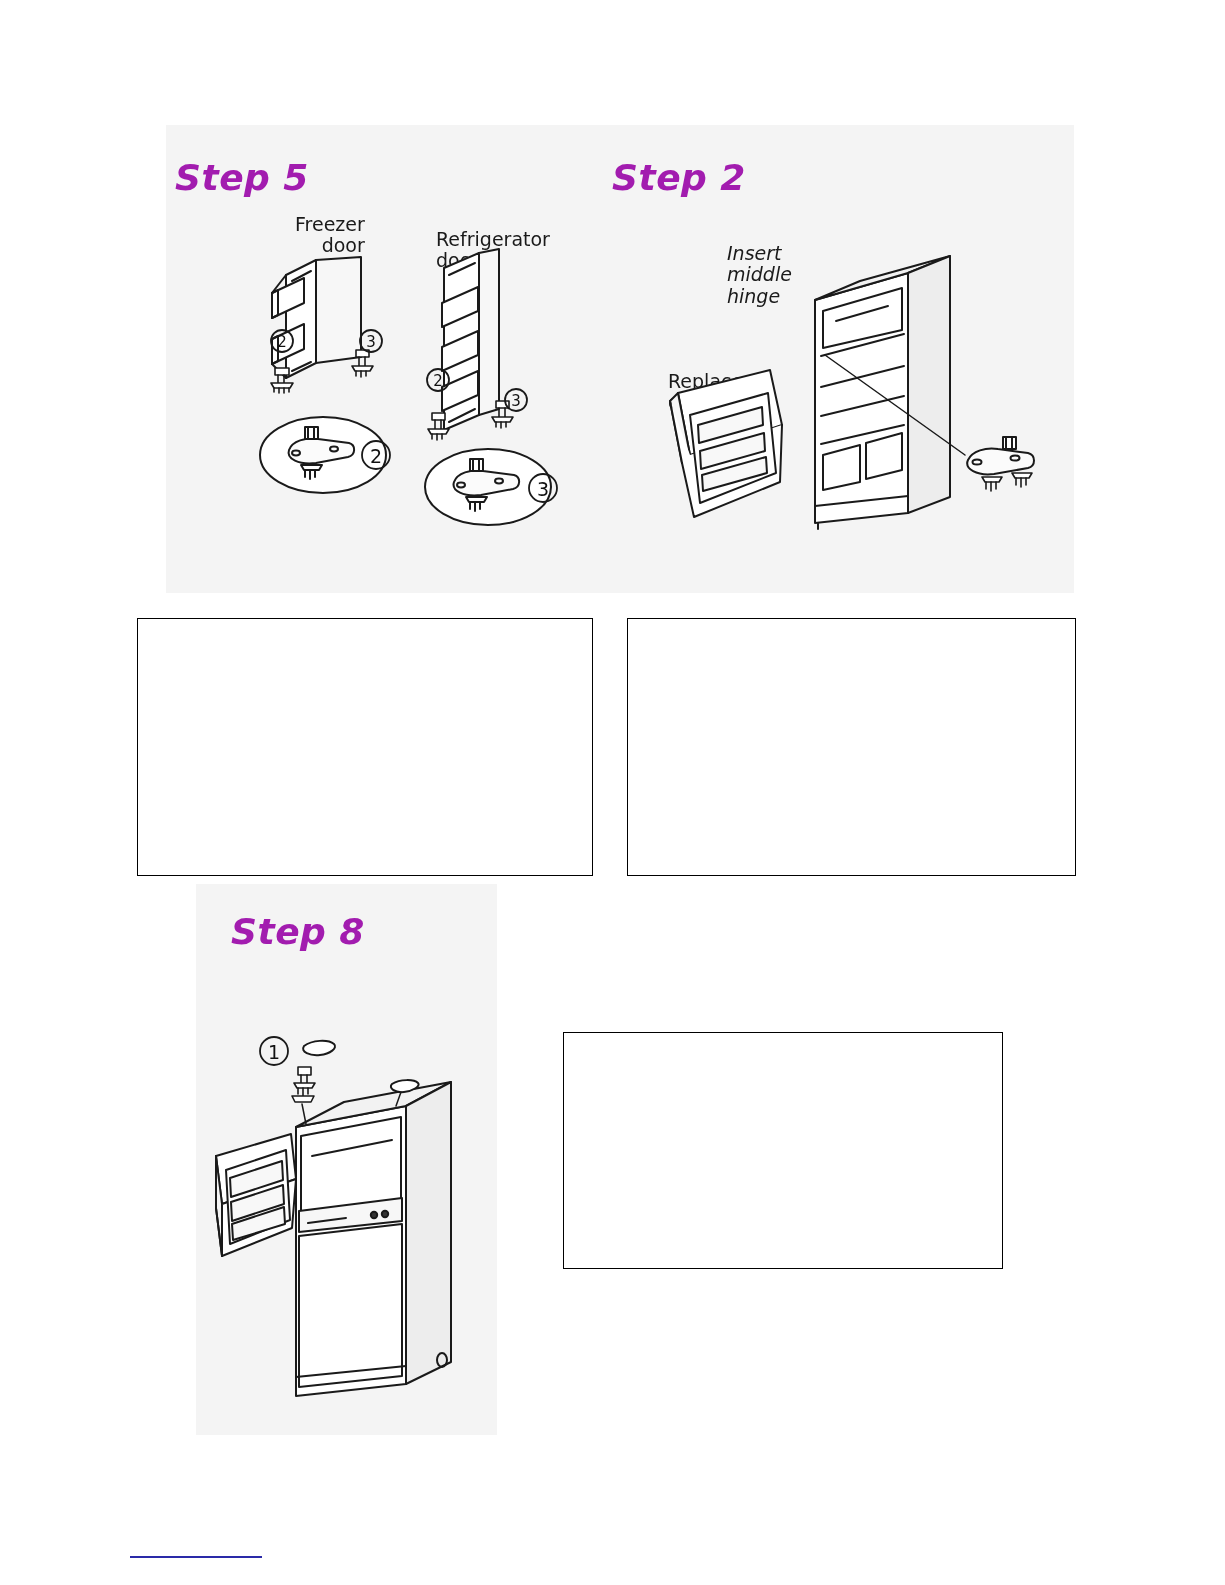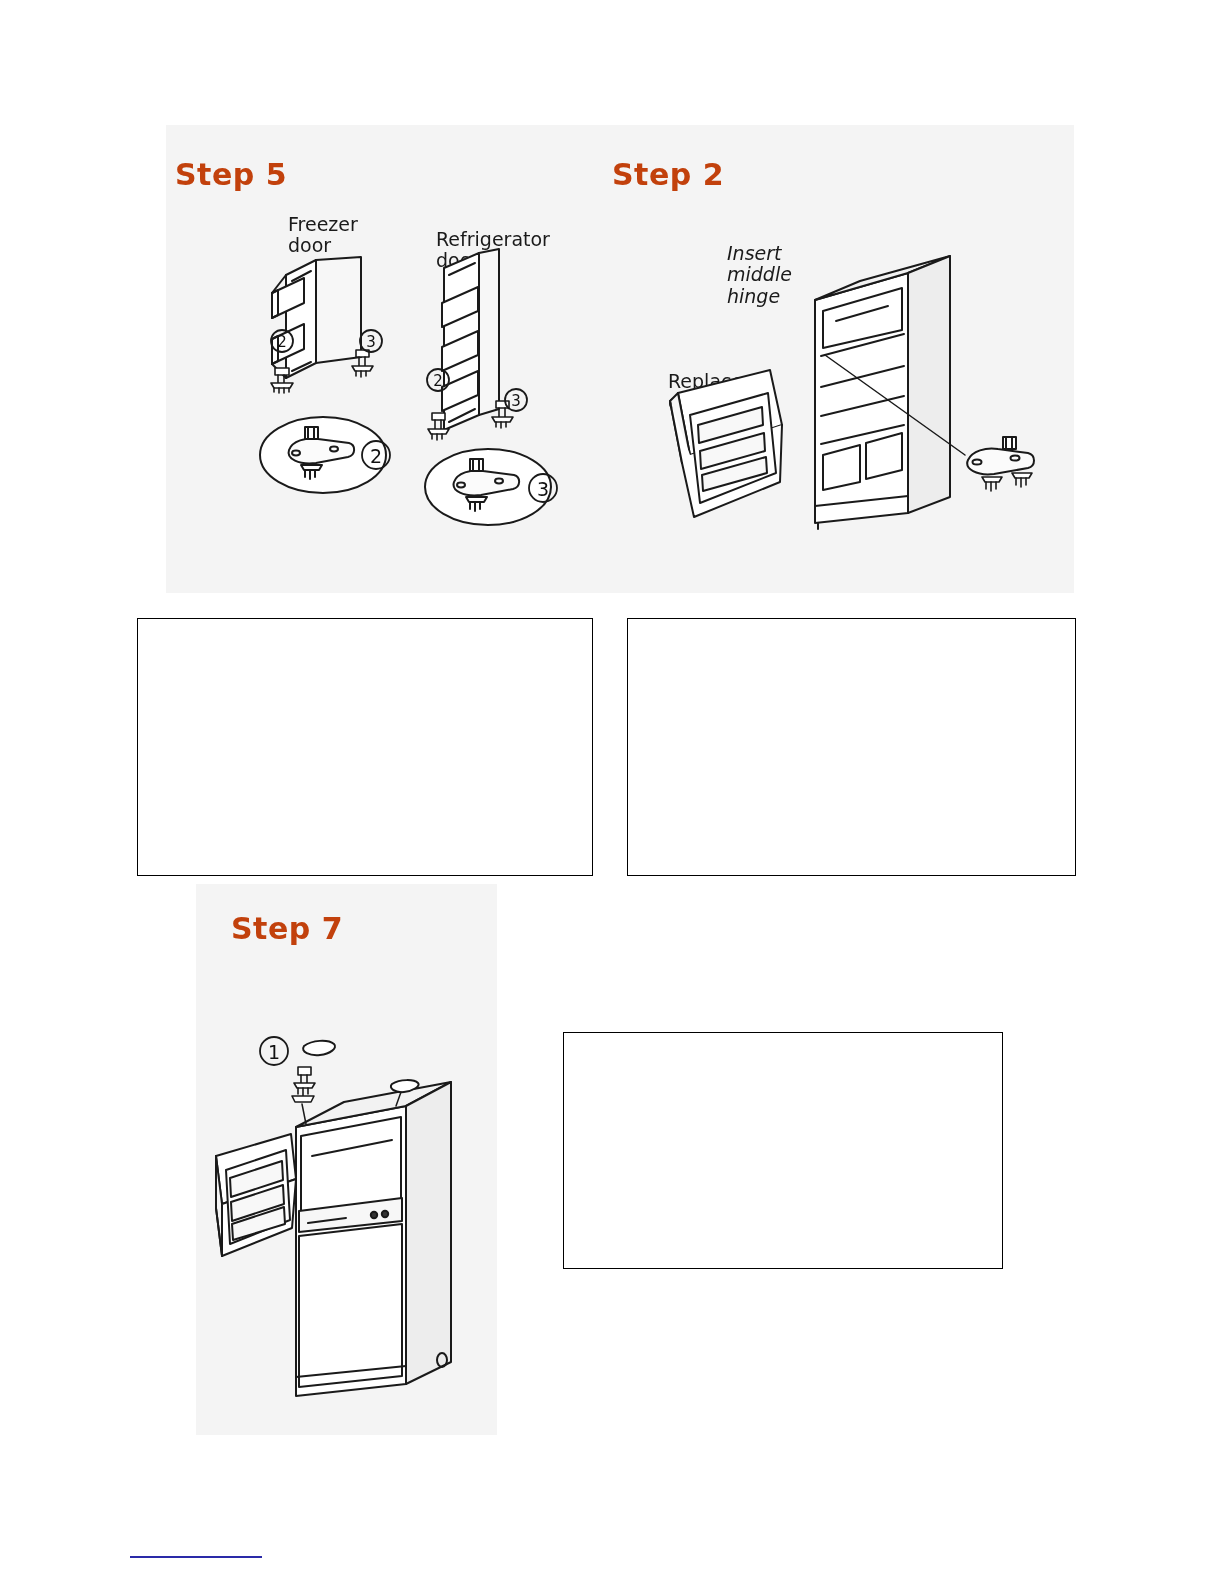--- a/index.html
+++ b/index.html
@@ -42,11 +42,12 @@
   .step-title {
     position: absolute;
     font-weight: bold;
-    font-size: 30px;
-    color: #c2410c;
+    font-size: 36px;
+    color: #a21caf;
     letter-spacing: 0.5px;
     font-family: "DejaVu Sans", sans-serif;
     white-space: nowrap;
+    font-style: italic;
   }
   #step5-title { left: 175px; top: 157px; }
   #step6-title { left: 612px; top: 157px; }

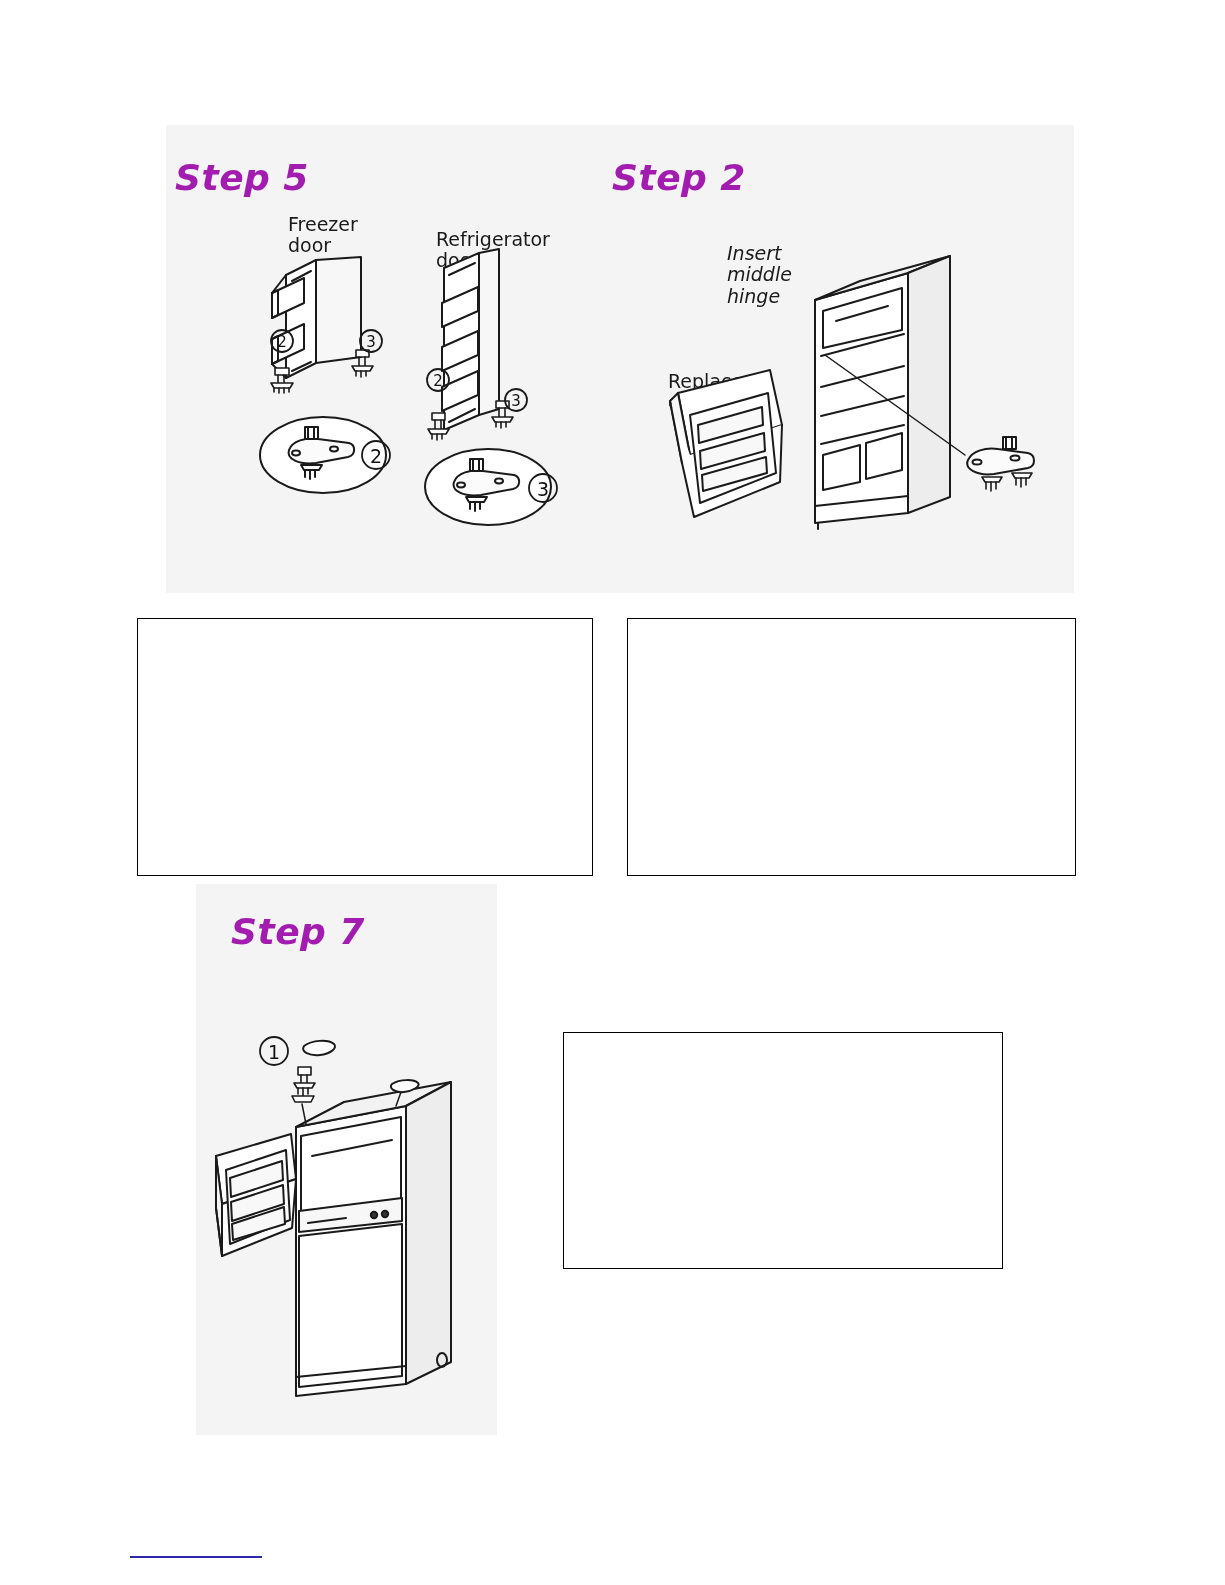--- a/index.html
+++ b/index.html
@@ -73,7 +73,7 @@
     font-family: "DejaVu Sans", sans-serif;
     white-space: pre-line;
   }
-  #lbl-freezer      { left: 288px; top: 214px; }
+  #lbl-freezer      { left: 295px; top: 214px; text-align: right; }
   #lbl-refrigerator { left: 436px; top: 220px; margin-top: 9px; }
   #lbl-insert       { left: 727px; top: 243px; font-style: italic; }
   #lbl-replace      { left: 668px; top: 371px; }

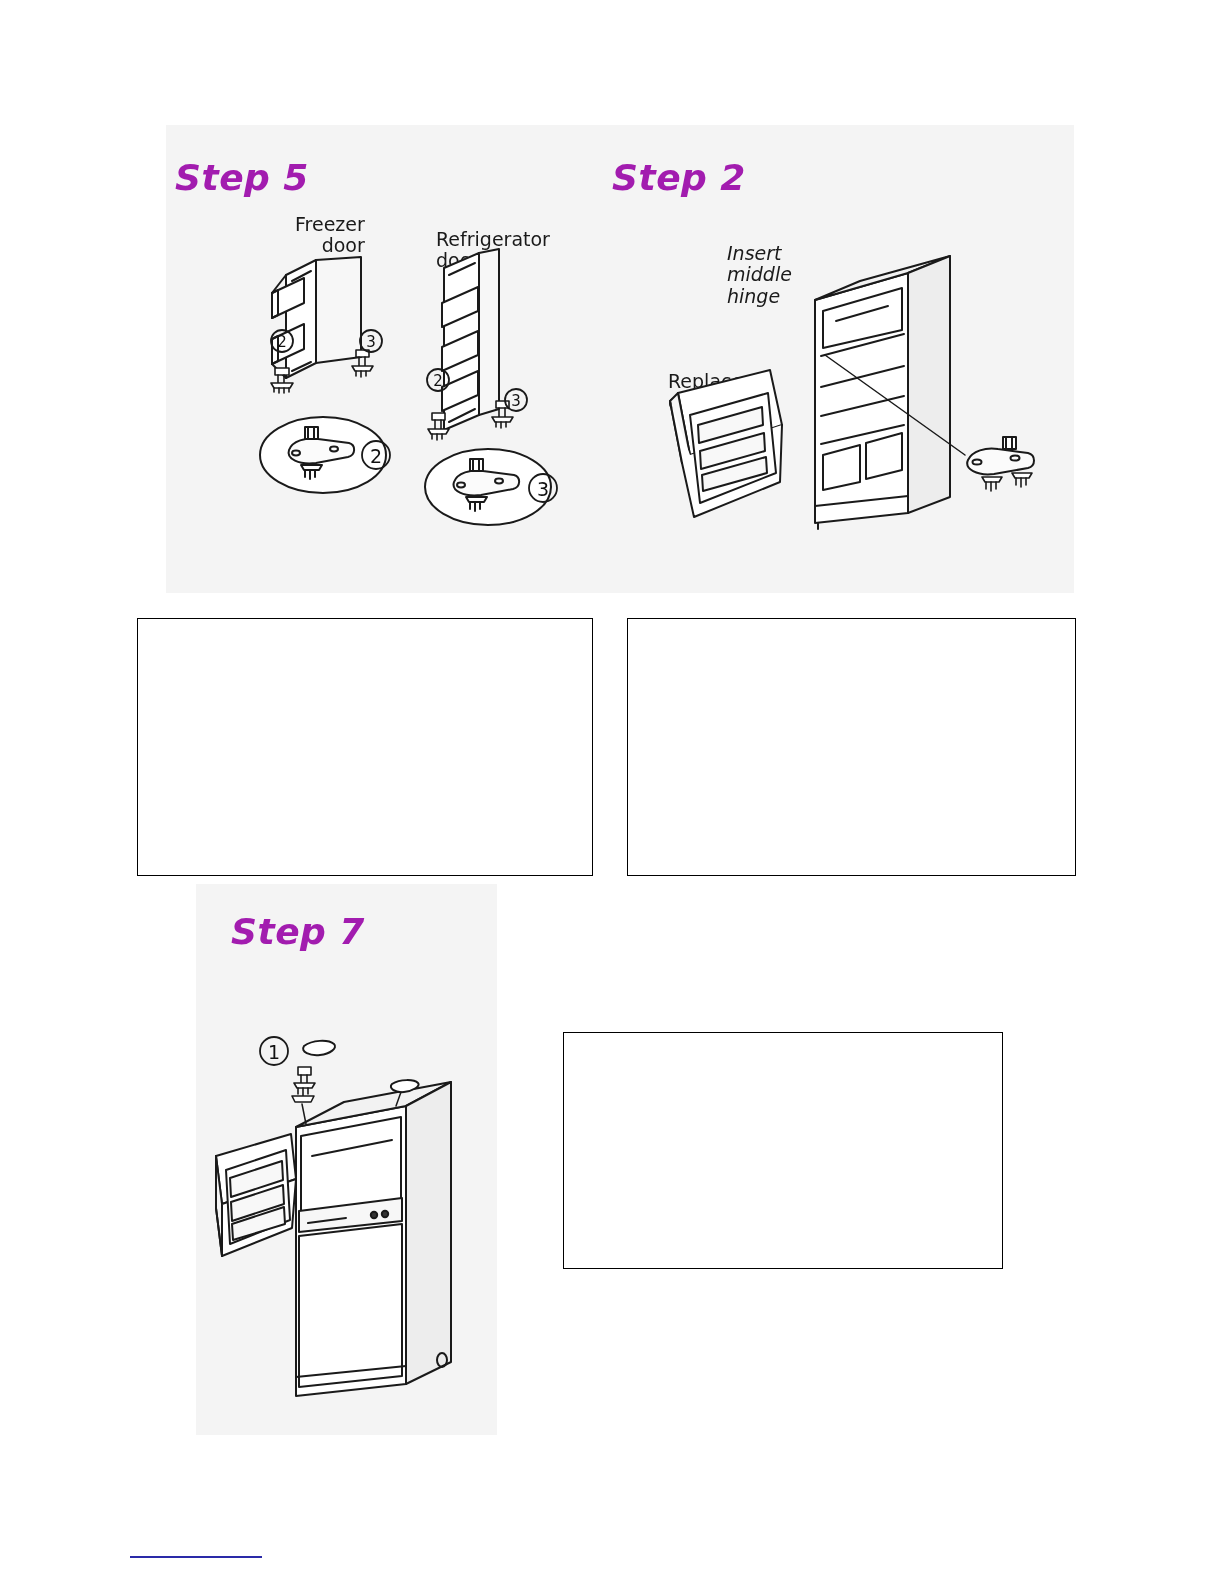--- a/index.html
+++ b/index.html
@@ -310,7 +310,7 @@
   <div class="box" id="box-right"></div>
 
   <div class="panel-gray panel-step7"></div>
-  <div class="step-title" id="step7-title">Step 7</div>
+  <div class="step-title" id="step7-title">Step 8</div>
 
   <svg class="ill" id="ill-step7" width="301" height="551" viewBox="0 0 301 551">
     <g fill="none" stroke="#1a1a1a" stroke-width="2" stroke-linejoin="round" stroke-linecap="round">

